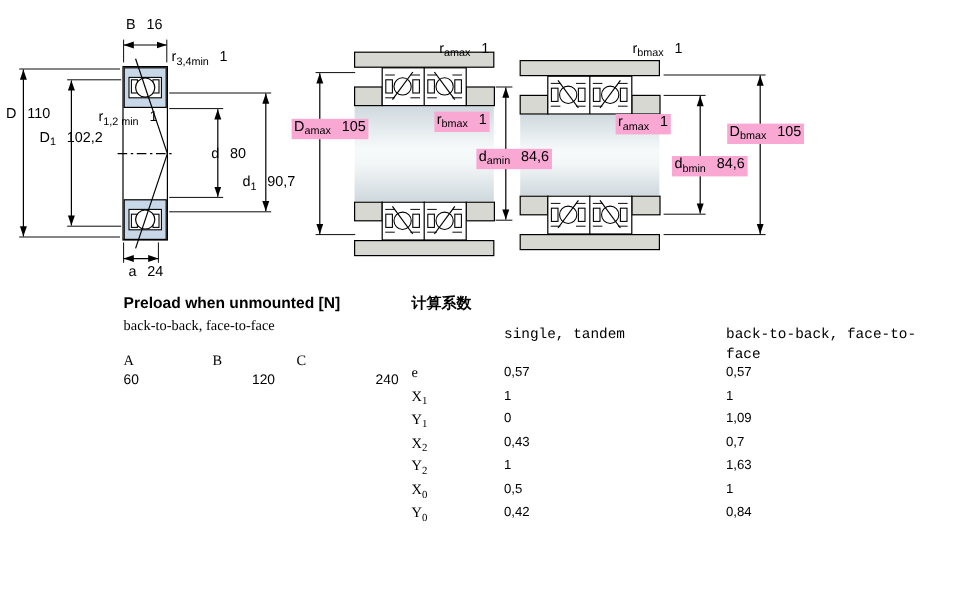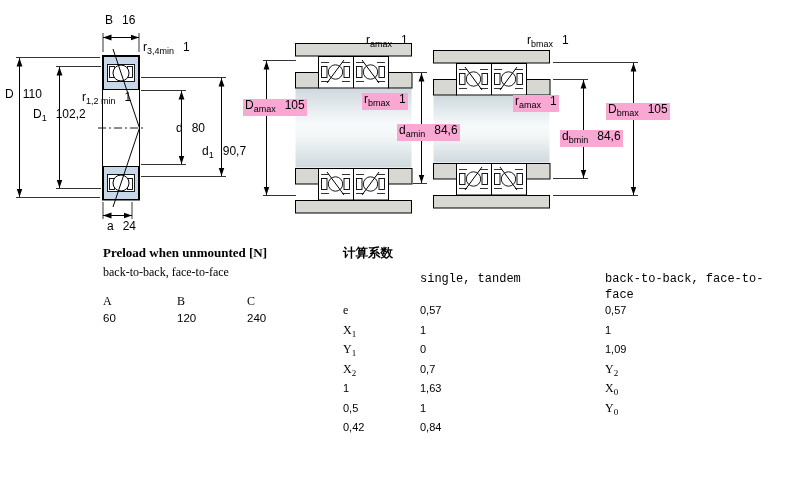--- a/index.html
+++ b/index.html
@@ -18,7 +18,7 @@
   .dlab .v{margin-left:9px;}
   .dlab.bg{background:#f9a8d4;padding:0 2px;}
   .preload{position:absolute;left:103px;top:245px;width:240px;}
-  .preload .t1{font-family:Liberation Serif, serif;font-weight:bold;font-size:13px;}
+  .preload .t1{font-family:Liberation Sans, sans-serif;font-weight:bold;font-size:13px;}
   .preload .t2{font-family:"Liberation Serif",serif;font-size:12px;margin-top:4px;}
   .pcols{display:grid;grid-template-columns:74px 70px 70px;}
   .pcols.hdr{margin-top:14px;font-family:"Liberation Serif",serif;font-size:12px;}

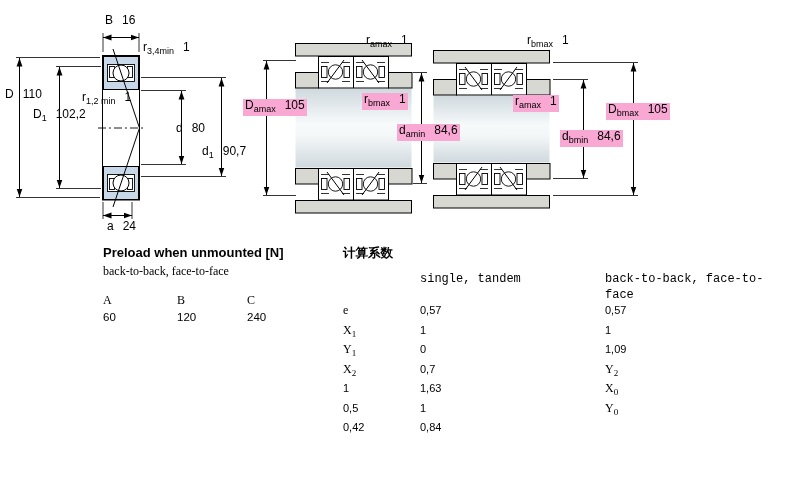--- a/index.html
+++ b/index.html
@@ -22,7 +22,7 @@
   .preload .t2{font-family:"Liberation Serif",serif;font-size:12px;margin-top:4px;}
   .pcols{display:grid;grid-template-columns:74px 70px 70px;}
   .pcols.hdr{margin-top:14px;font-family:"Liberation Serif",serif;font-size:12px;}
-  .pcols.val{margin-top:3px;font-size:11.5px;}
+  .pcols.val{margin-top:3px;font-size:11.5px;gap:33px;}
   .factors{position:absolute;left:343px;top:245px;width:430px;}
   .factors .ft{font-weight:bold;font-size:12.5px;font-family:"Liberation Serif",serif;}
   .fgrid{display:grid;grid-template-columns:77px 185px auto;margin-top:10px;line-height:15.5px;}

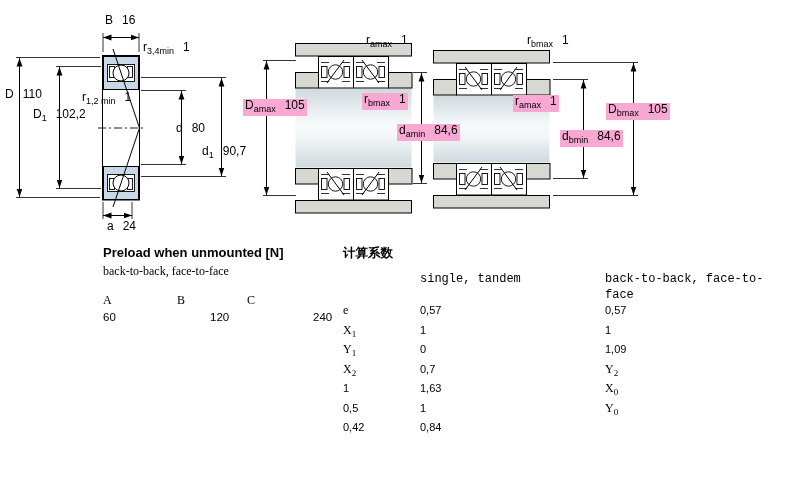--- a/index.html
+++ b/index.html
@@ -213,6 +213,7 @@
     <div class="fv">1,09</div>
 
     <div class="fl"><span>X</span><sub>2</sub></div>
+    <div class="fv">0,43</div>
     <div class="fv">0,7</div>
 
     <div class="fl"><span>Y</span><sub>2</sub></div>

